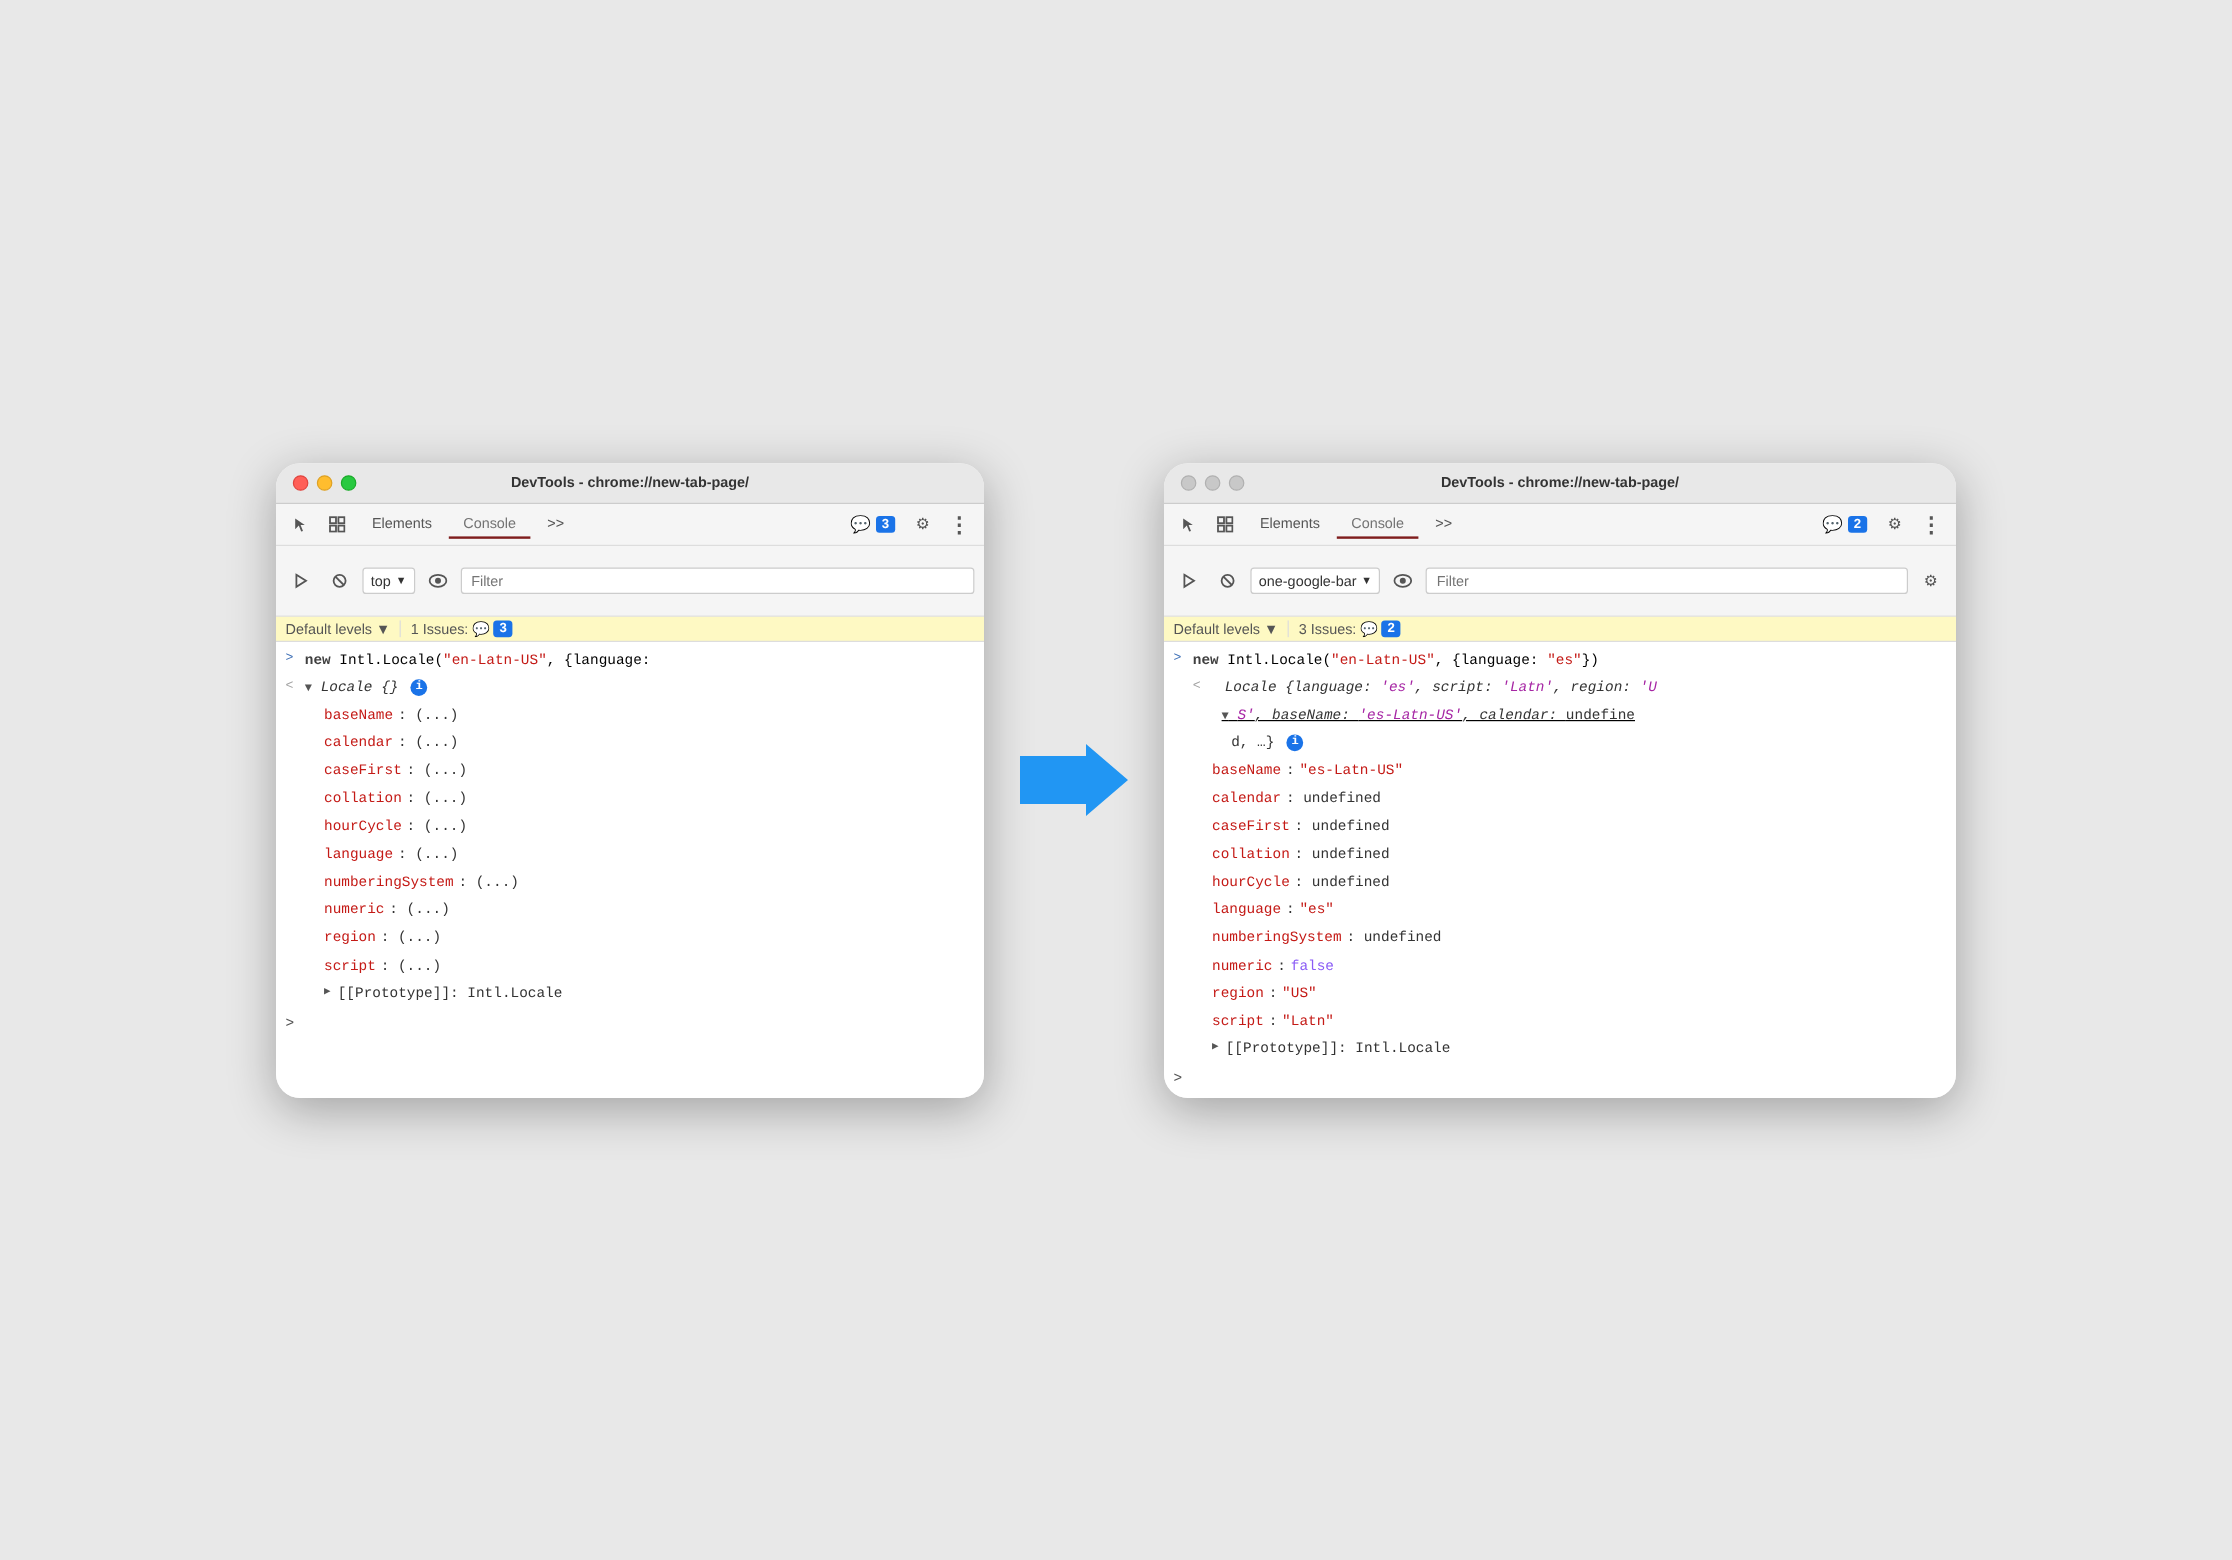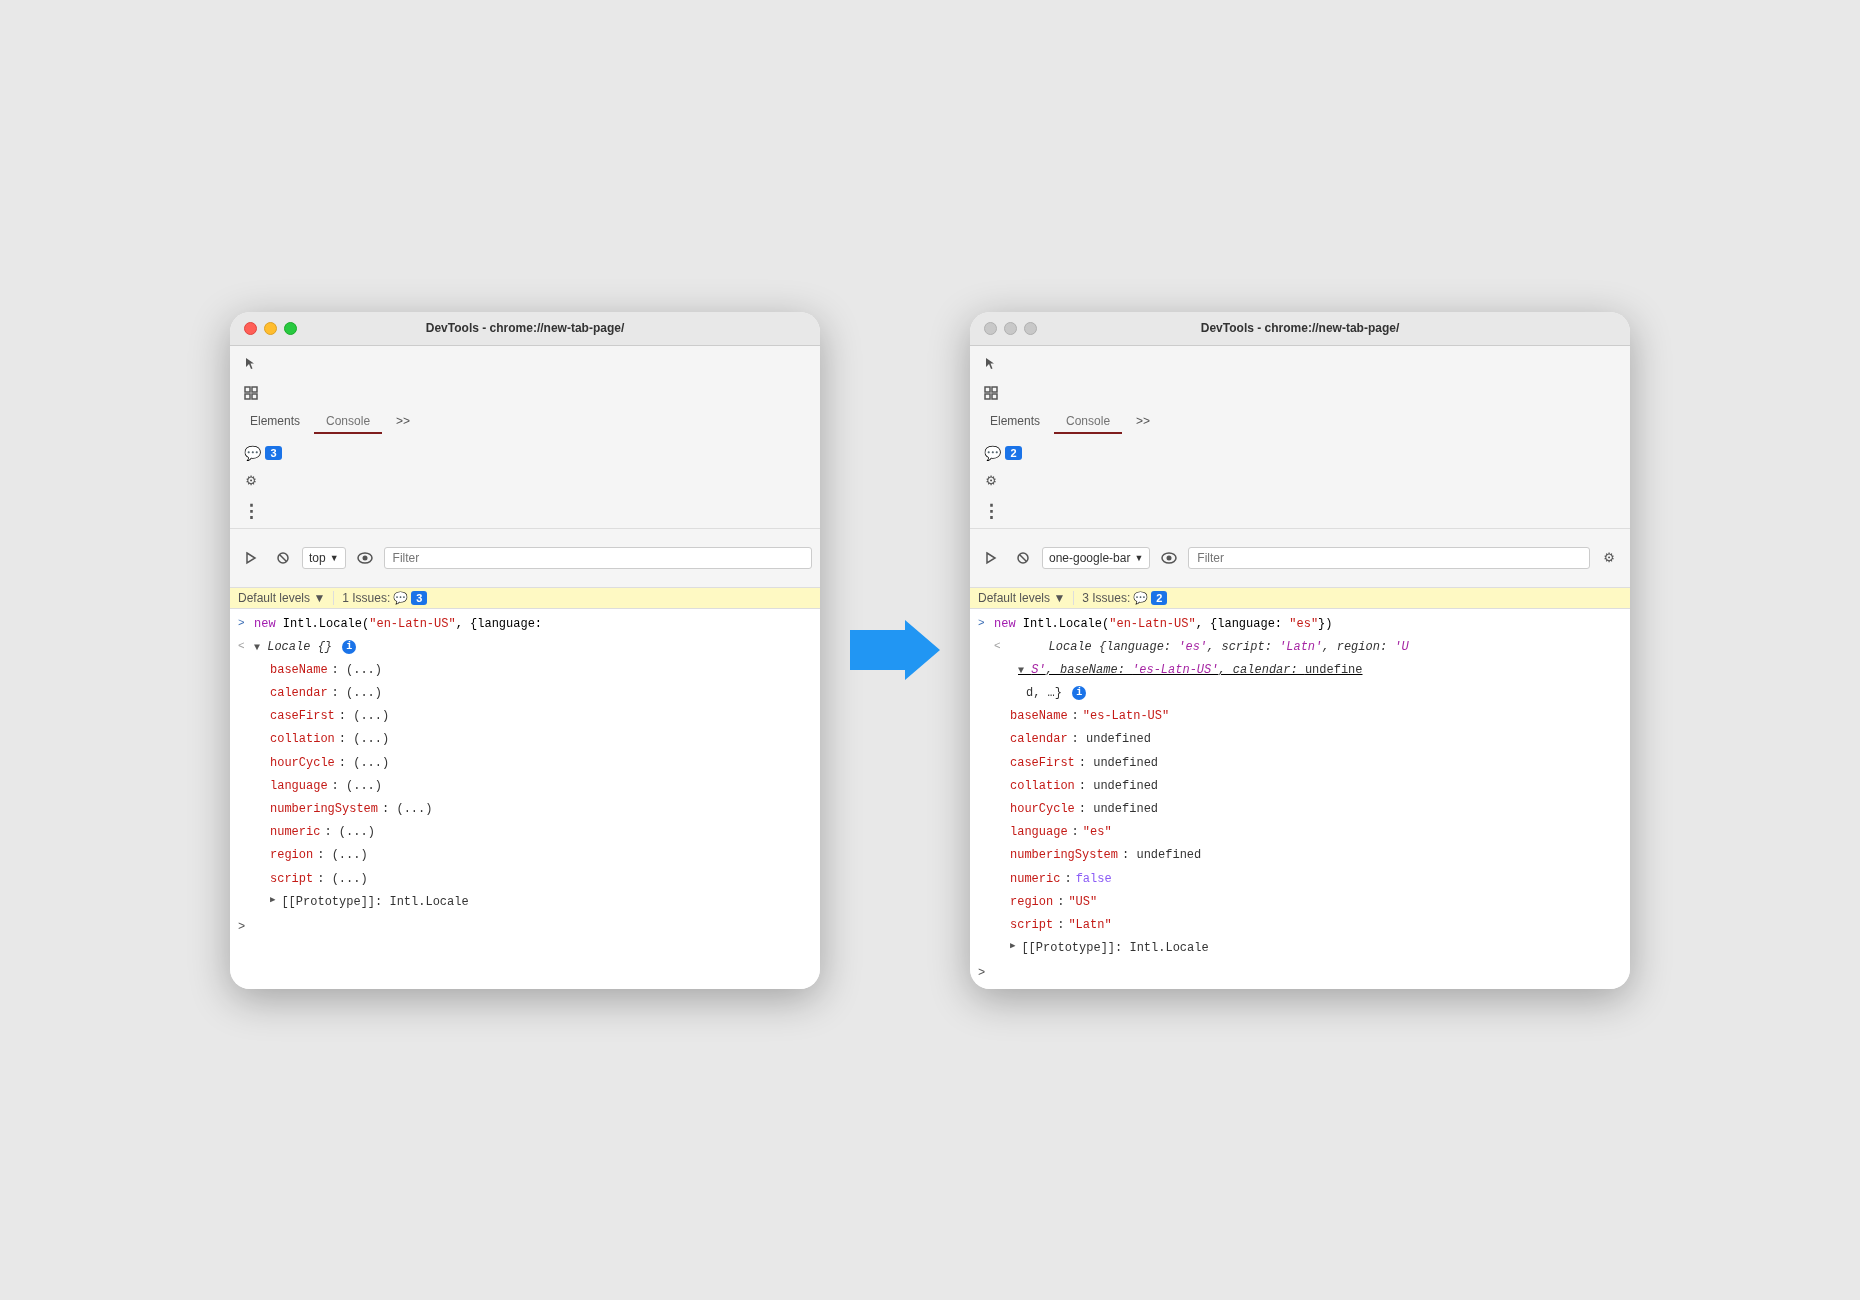--- a/index.html
+++ b/index.html
@@ -76,7 +76,6 @@
       padding: 4px 8px;
       display: flex;
       gap: 4px;
-      flex-direction: column;
     }
 
     .toolbar-btn {

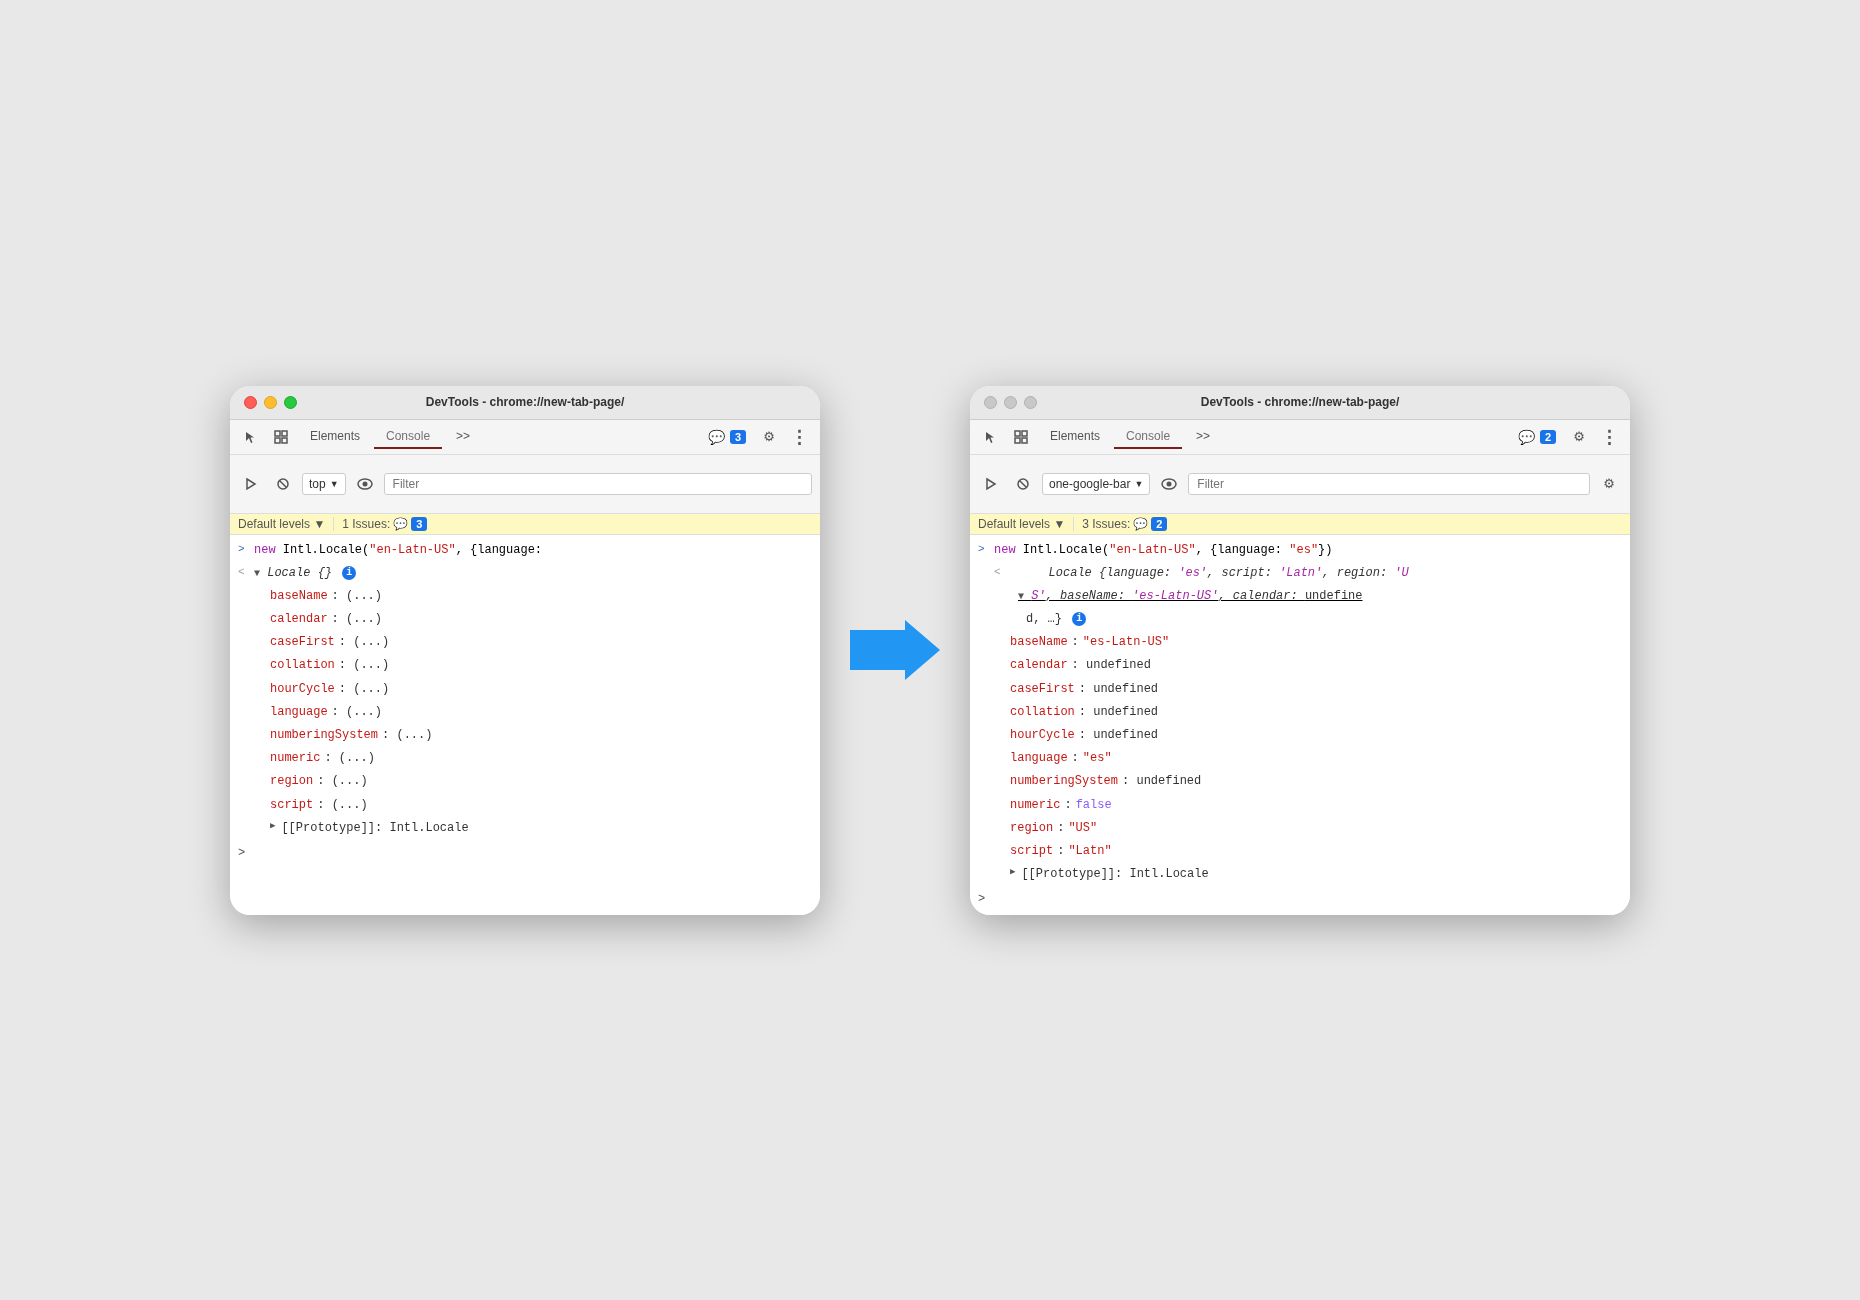--- a/index.html
+++ b/index.html
@@ -221,7 +221,7 @@
     .arrow-right { color: #3c6eb5; }
     .arrow-left { color: #a0a0a0; }
 
-    .kw { color: #a21caf; font-weight: normal; }
+    .kw { color: #404040; font-weight: bold; }
     .cls { color: #333; font-style: italic; }
     .prop { color: #c41a16; }
     .val-str { color: #c41a16; }

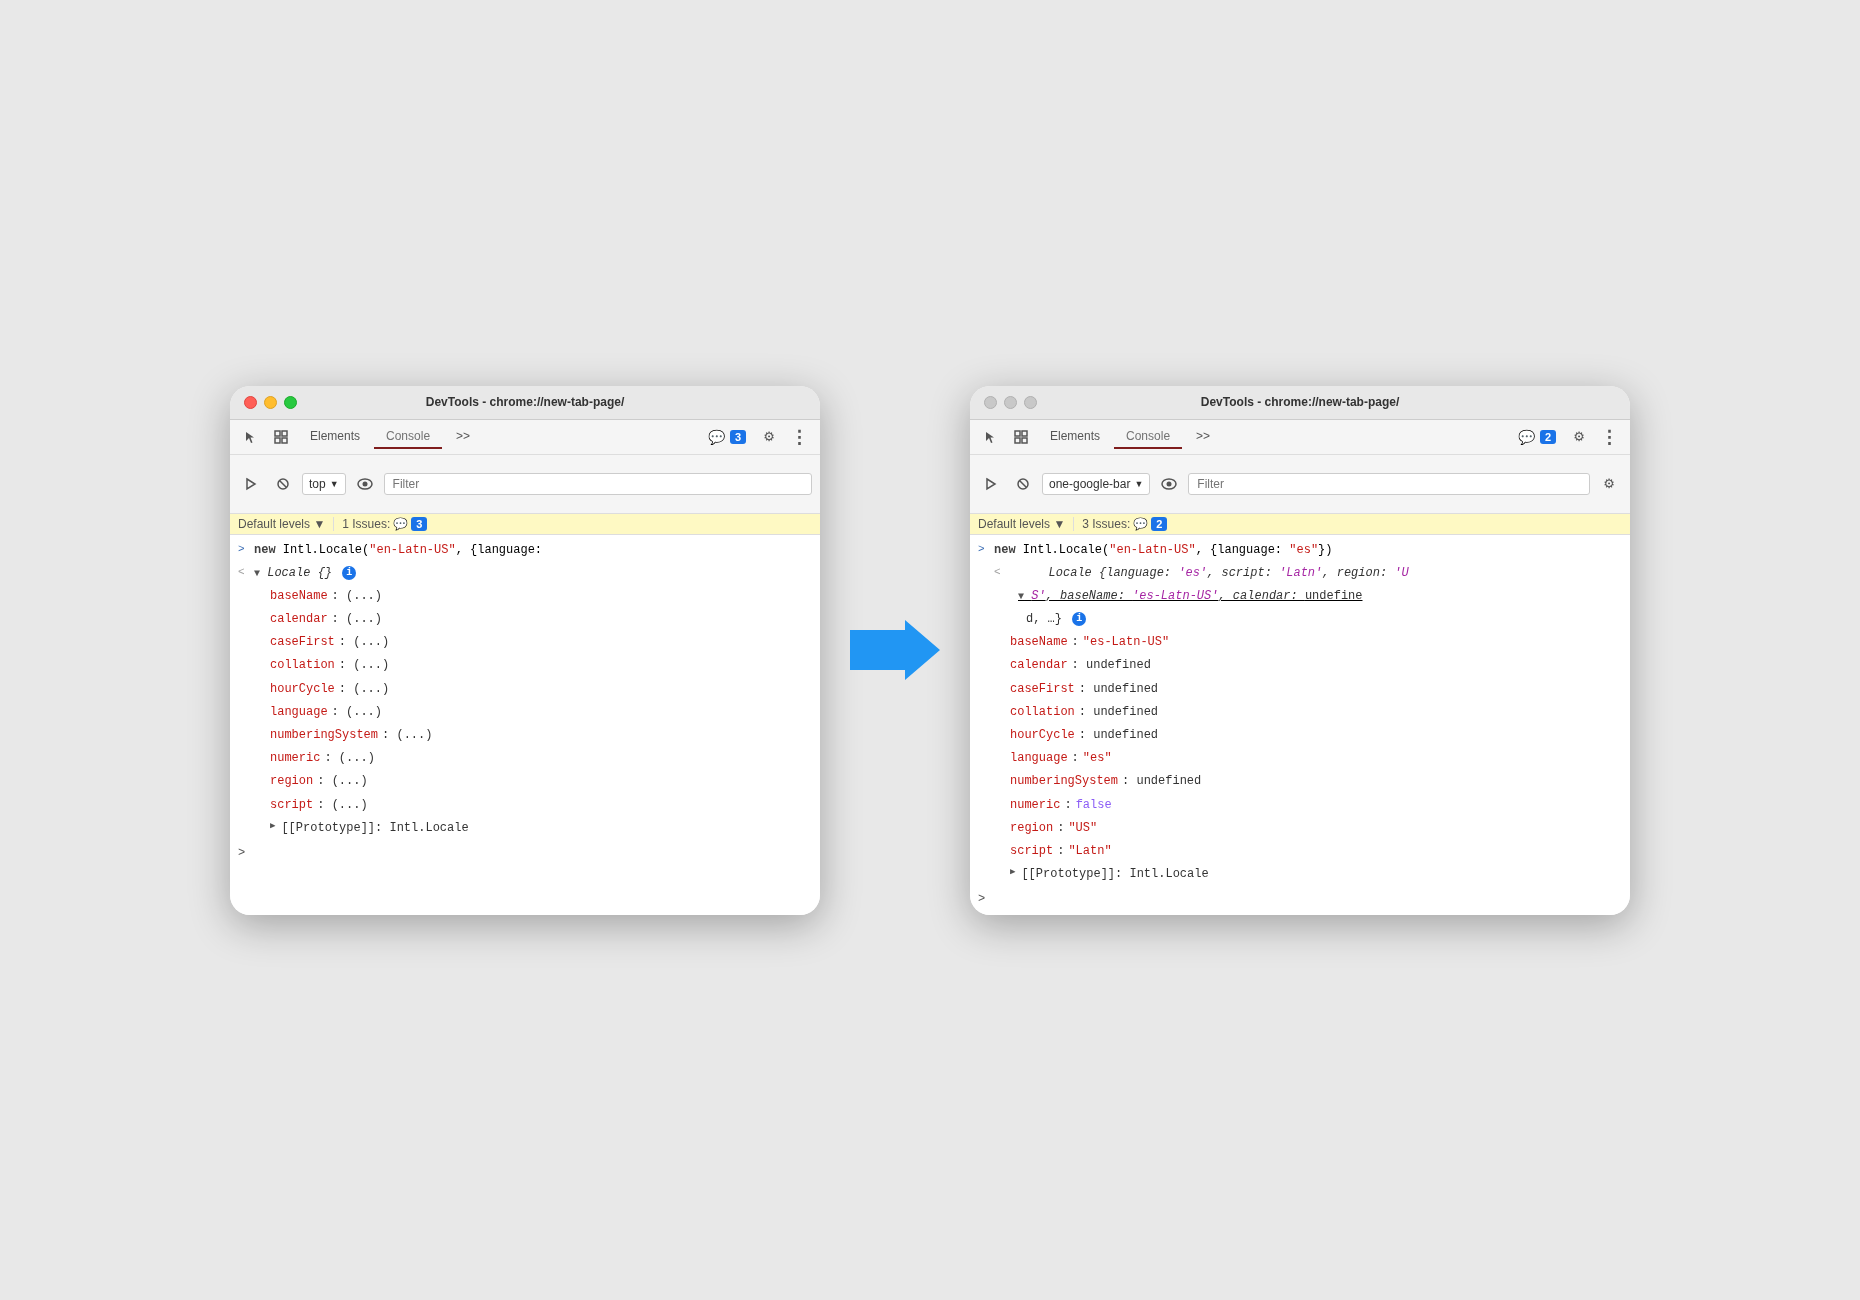--- a/index.html
+++ b/index.html
@@ -518,7 +518,7 @@
         <div style="display:flex; align-items:flex-start; gap:4px; padding-left:0;">
           <span class="console-prefix arrow-left" style="position:relative; left:0;">&lt;</span>
           <span style="margin-left:16px;">
-            <span class="cls" style="font-style:italic;margin-left:28px;">Locale {language: <span class="obj-key">'es'</span>, script: <span class="obj-key">'Latn'</span>, region: <span class="obj-key">'U</span></span>
+            <span class="cls" style="font-style:italic;">Locale {language: <span class="obj-key">'es'</span>, script: <span class="obj-key">'Latn'</span>, region: <span class="obj-key">'U</span></span>
           </span>
         </div>
         <div style="padding-left:24px;text-decoration:underline;">

